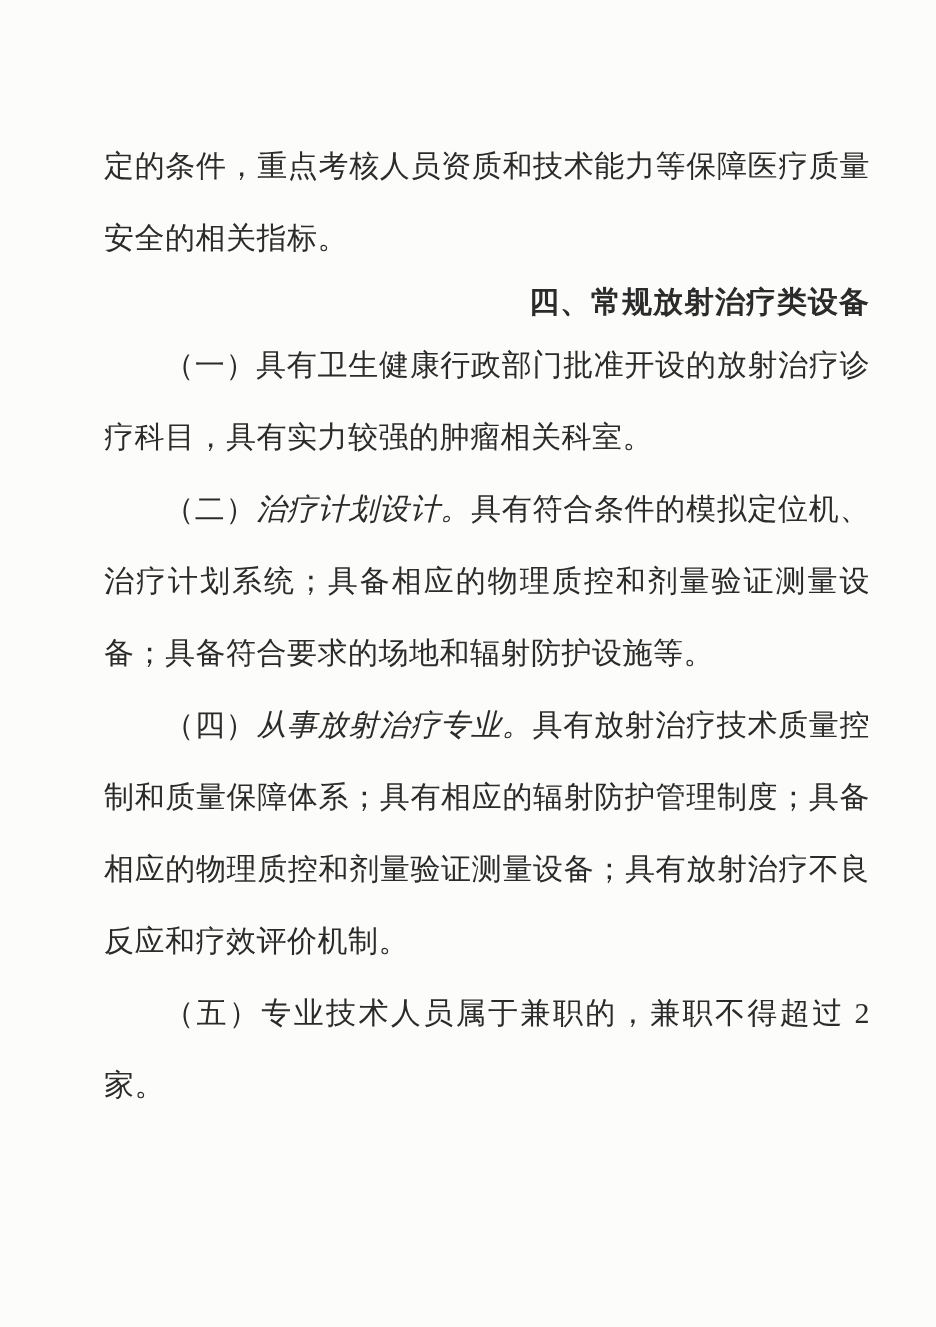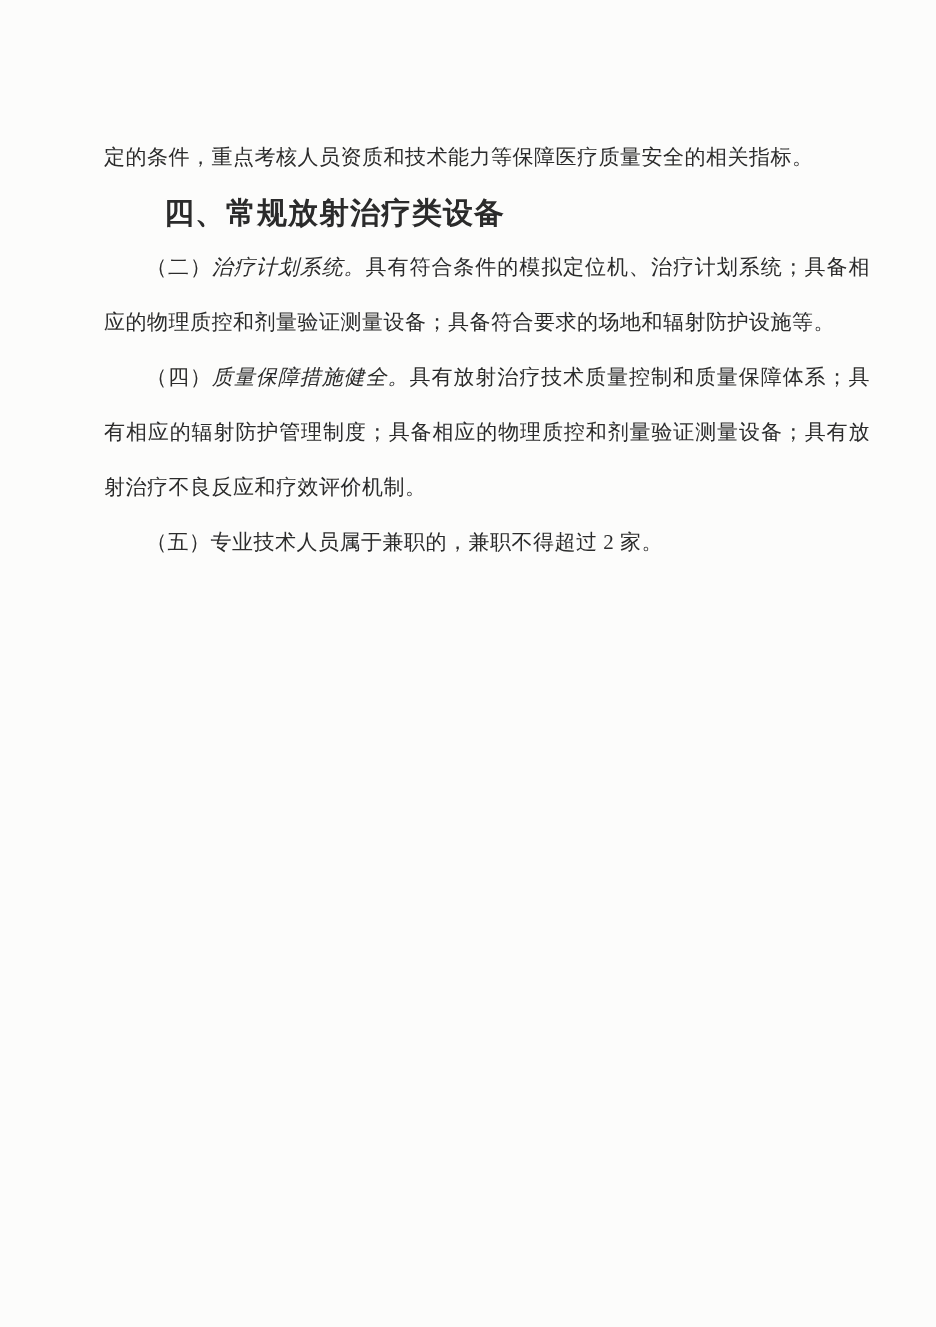--- a/index.html
+++ b/index.html
@@ -23,8 +23,8 @@
   }
   .para {
     margin: 0;
-    font-size: 21px;
-    line-height: 55px;
+    font-size: 30px;
+    line-height: 72px;
     text-align: justify;
     text-indent: 2em;
     word-break: break-all;

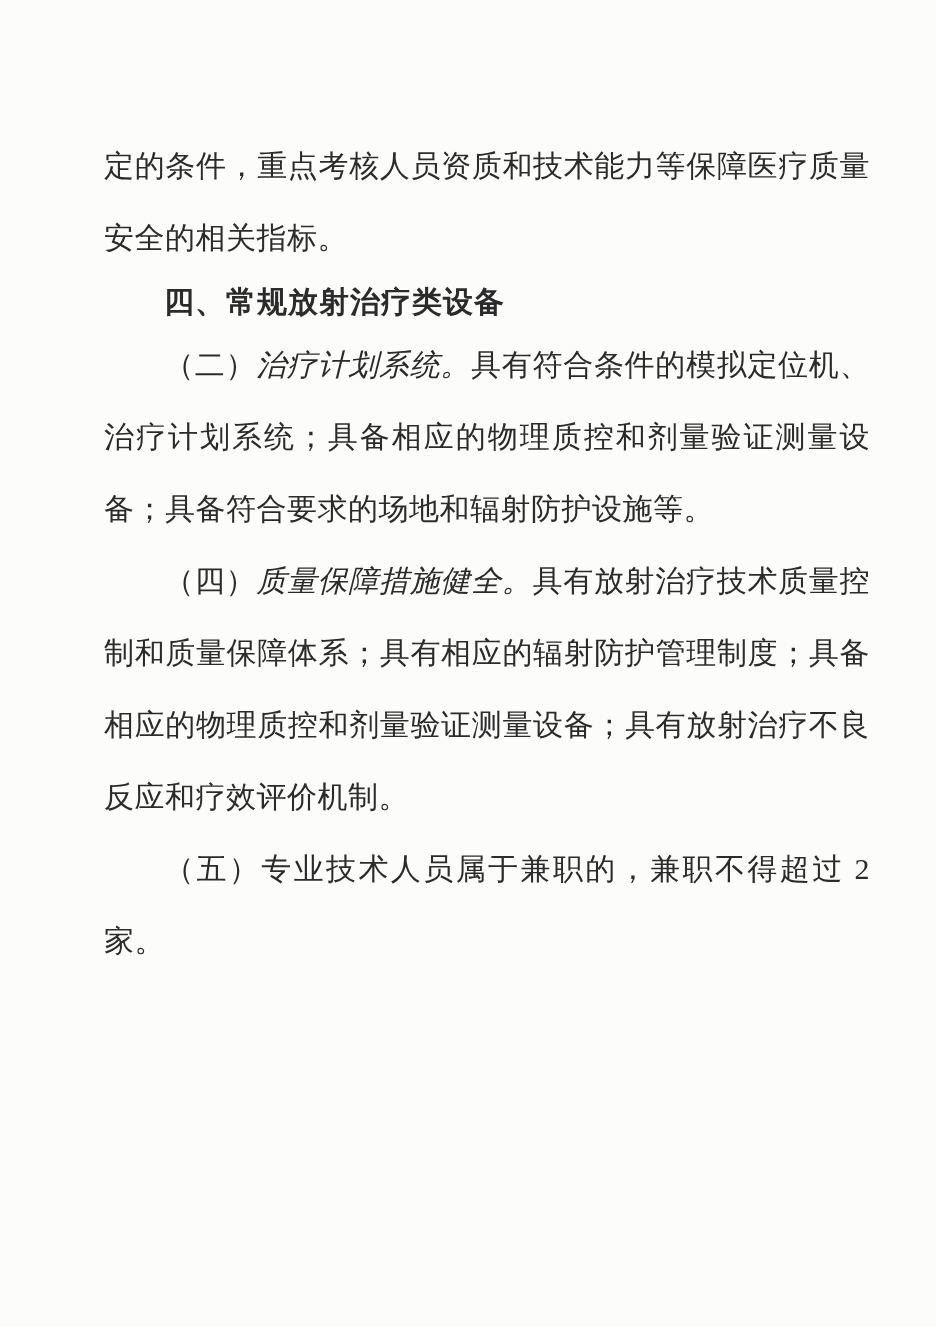--- a/index.html
+++ b/index.html
@@ -41,6 +41,7 @@
     font-family: "Liberation Sans", "DejaVu Sans", sans-serif;
     text-indent: 2em;
     letter-spacing: 1px;
+    text-align: right;
   }
   .kaiti {
     font-style: italic;

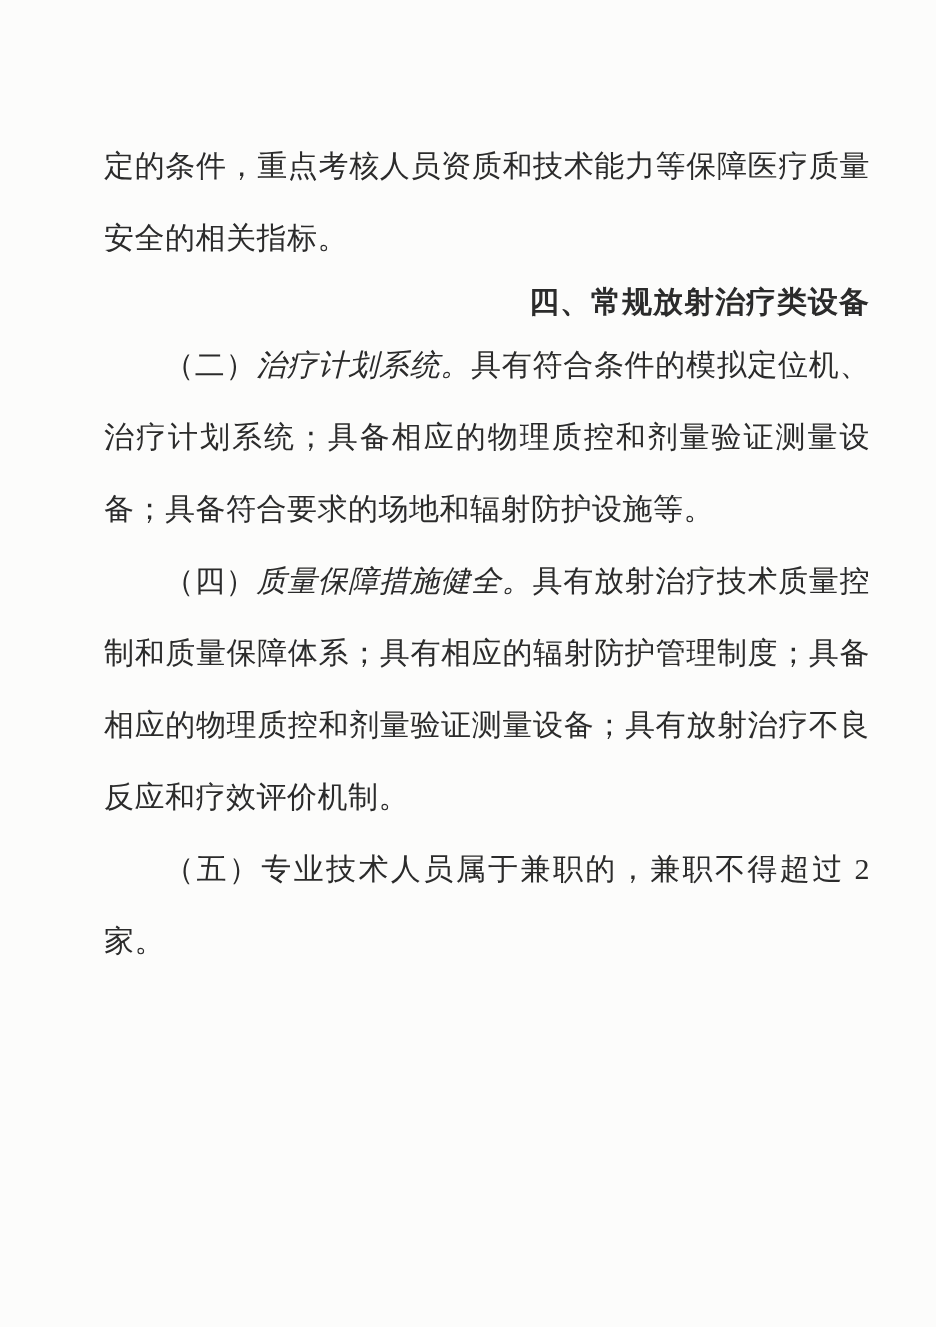--- a/index.html
+++ b/index.html
@@ -59,6 +59,7 @@
 
     <h2 class="heading">四、常规放射治疗类设备</h2>
 
+    <p class="para">（一）具有卫生健康行政部门批准开设的放射治疗诊疗科目，具有实力较强的肿瘤相关科室。</p>
 
     <p class="para"><span>（二）</span><span class="kaiti">治疗计划系统。</span><span>具有符合条件的模拟定位机、治疗计划系统；具备相应的物理质控和剂量验证测量设备；具备符合要求的场地和辐射防护设施等。</span></p>
 

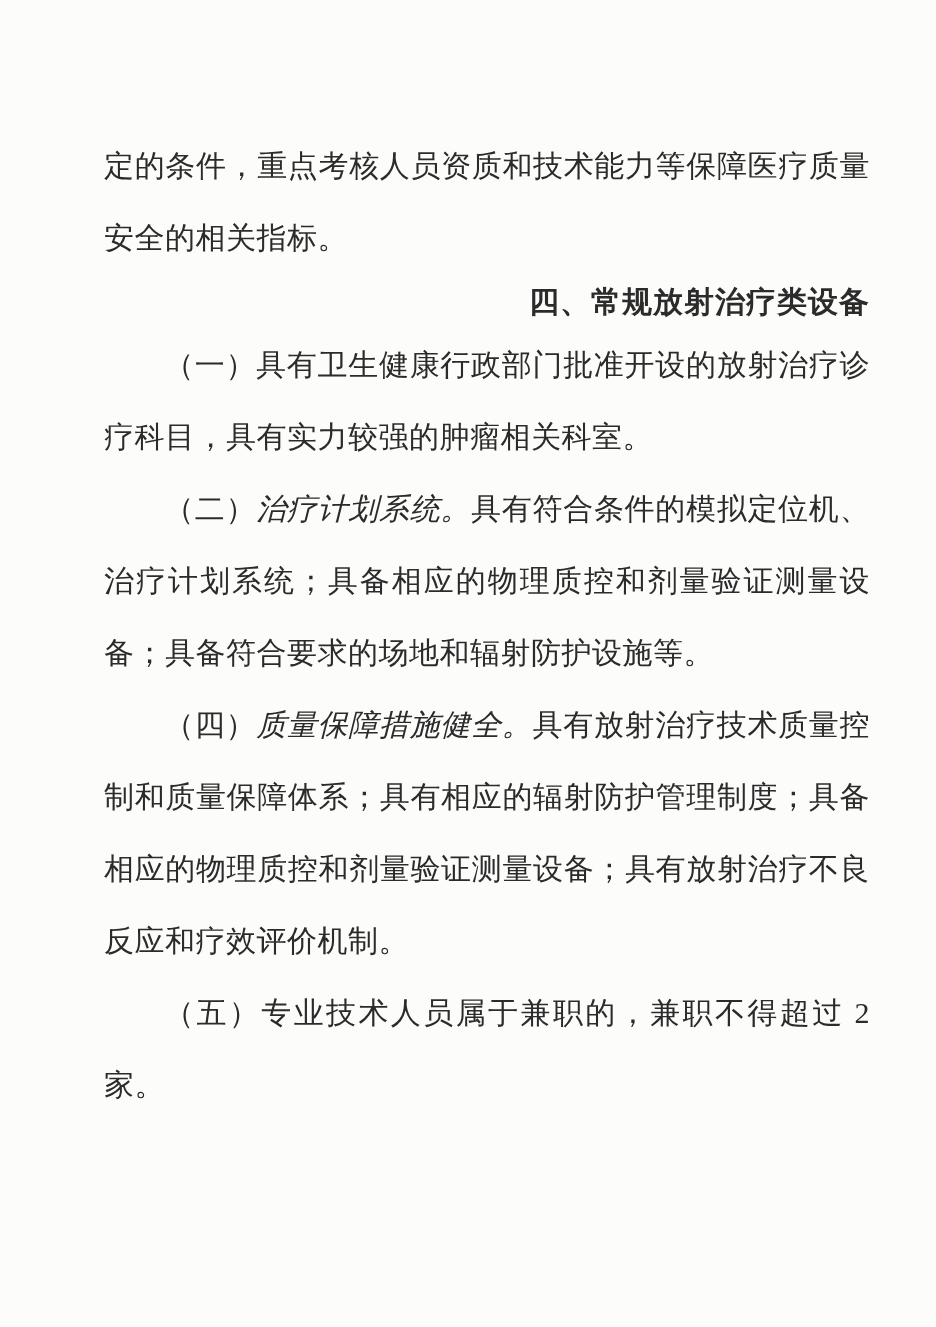--- a/index.html
+++ b/index.html
@@ -61,7 +61,7 @@
 
     <p class="para">（一）具有卫生健康行政部门批准开设的放射治疗诊疗科目，具有实力较强的肿瘤相关科室。</p>
 
-    <p class="para"><span>（二）</span><span class="kaiti">治疗计划系统。</span><span>具有符合条件的模拟定位机、治疗计划系统；具备相应的物理质控和剂量验证测量设备；具备符合要求的场地和辐射防护设施等。</span></p>
+    <p class="para"><span>（二）</span><span class="kaiti">治疗计划设计。</span><span>具有符合条件的模拟定位机、治疗计划系统；具备相应的物理质控和剂量验证测量设备；具备符合要求的场地和辐射防护设施等。</span></p>
 
 
     <p class="para"><span>（四）</span><span class="kaiti">质量保障措施健全。</span><span>具有放射治疗技术质量控制和质量保障体系；具有相应的辐射防护管理制度；具备相应的物理质控和剂量验证测量设备；具有放射治疗不良反应和疗效评价机制。</span></p>

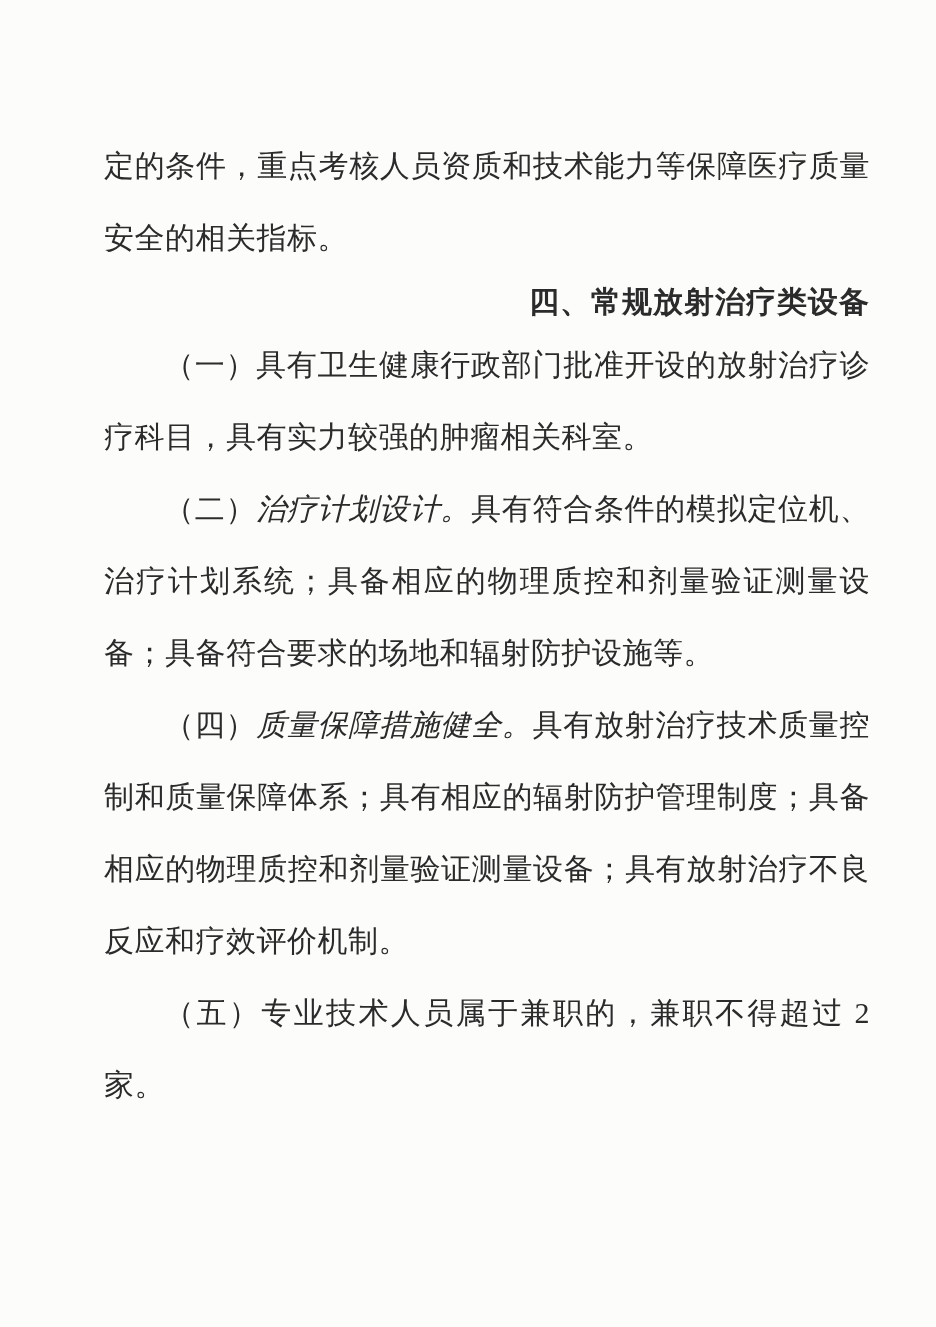--- a/index.html
+++ b/index.html
@@ -64,7 +64,7 @@
     <p class="para"><span>（二）</span><span class="kaiti">治疗计划设计。</span><span>具有符合条件的模拟定位机、治疗计划系统；具备相应的物理质控和剂量验证测量设备；具备符合要求的场地和辐射防护设施等。</span></p>
 
 
-    <p class="para"><span>（四）</span><span class="kaiti">质量保障措施健全。</span><span>具有放射治疗技术质量控制和质量保障体系；具有相应的辐射防护管理制度；具备相应的物理质控和剂量验证测量设备；具有放射治疗不良反应和疗效评价机制。</span></p>
+    <p class="para"><span>（四）</span><span class="kaiti">从事放射治疗专业。</span><span>具有放射治疗技术质量控制和质量保障体系；具有相应的辐射防护管理制度；具备相应的物理质控和剂量验证测量设备；具有放射治疗不良反应和疗效评价机制。</span></p>
 
     <p class="para">（五）专业技术人员属于兼职的，兼职不得超过 2 家。</p>
 

